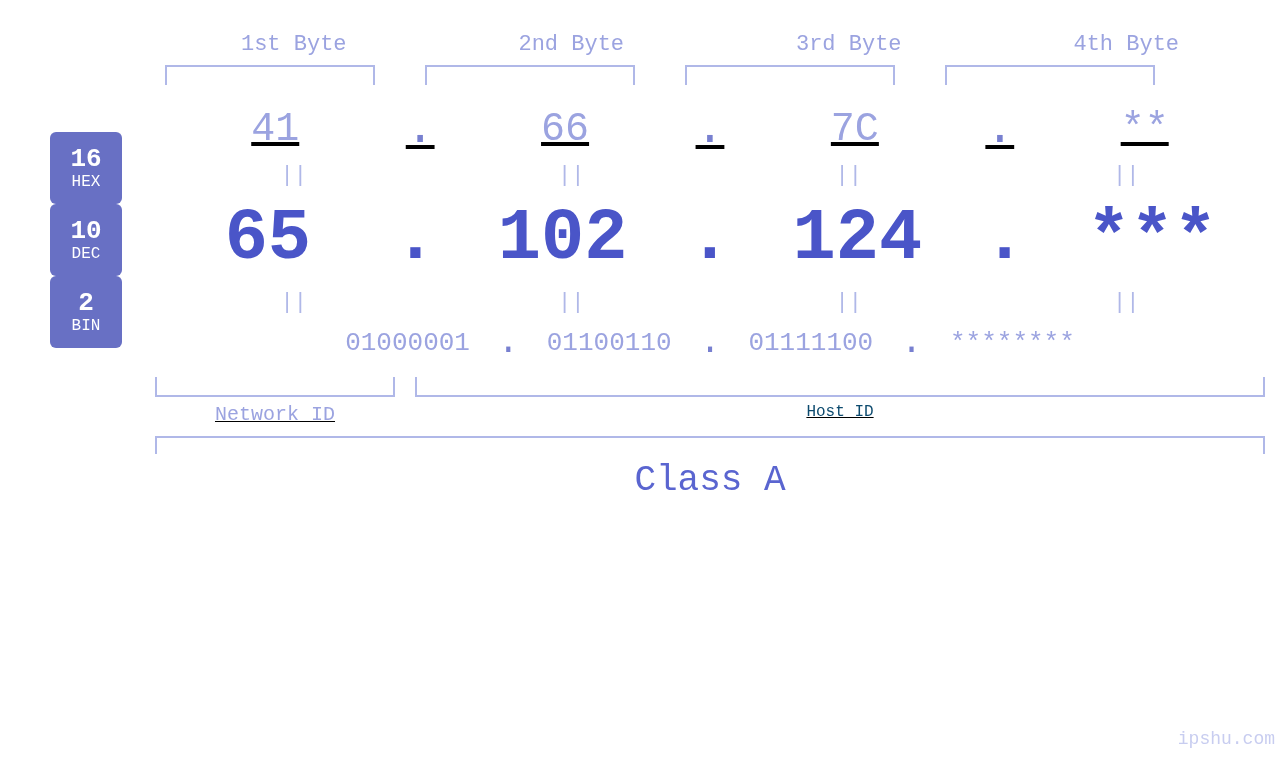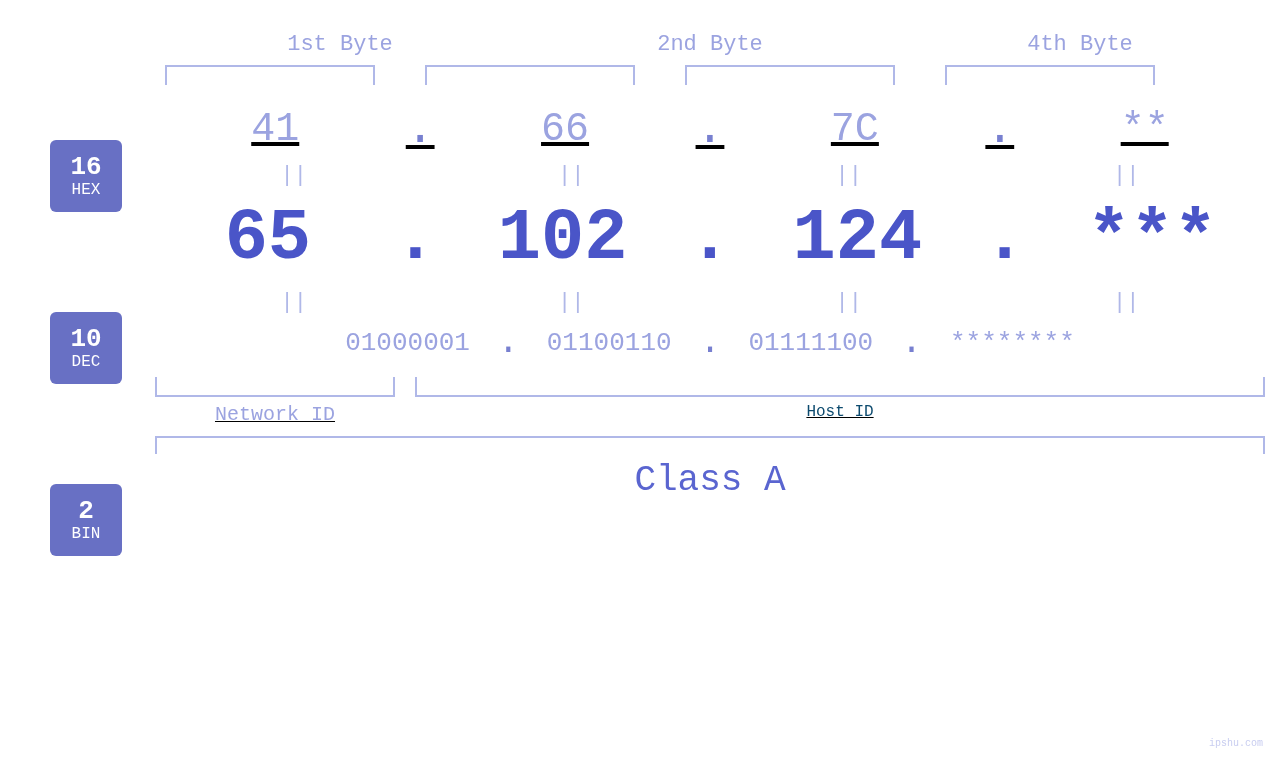--- a/index.html
+++ b/index.html
@@ -145,6 +145,7 @@
     <div style="display:flex; justify-content:space-around; padding-top:32px; margin-bottom:8px;">
       <div class="byte-header">1st Byte</div>
       <div class="byte-header">2nd Byte</div>
+      <div class="byte-header">3rd Byte</div>
       <div class="byte-header">4th Byte</div>
     </div>
 

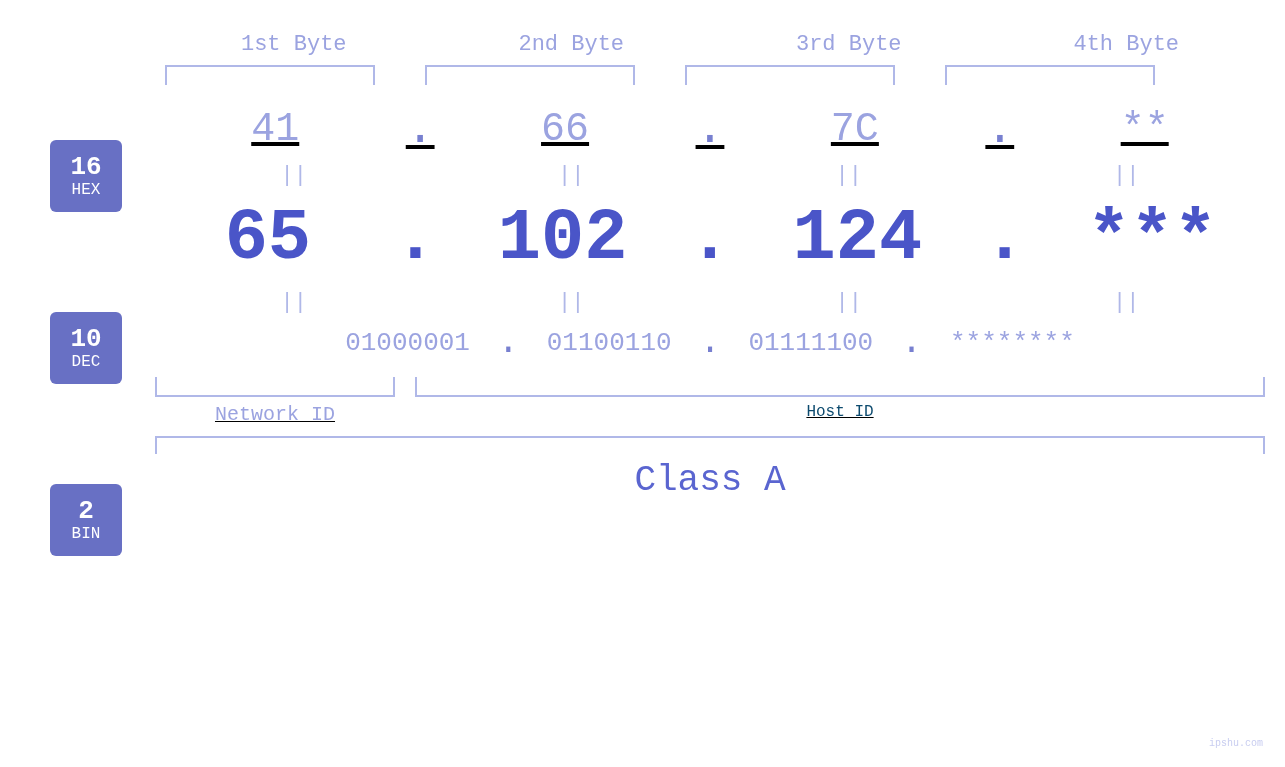--- a/index.html
+++ b/index.html
@@ -21,10 +21,9 @@
     .badges-column {
       position: absolute;
       left: 50px;
-      top: 140px;
+      top: 132px;
       display: flex;
       flex-direction: column;
-      gap: 100px;
     }
 
     .badge {

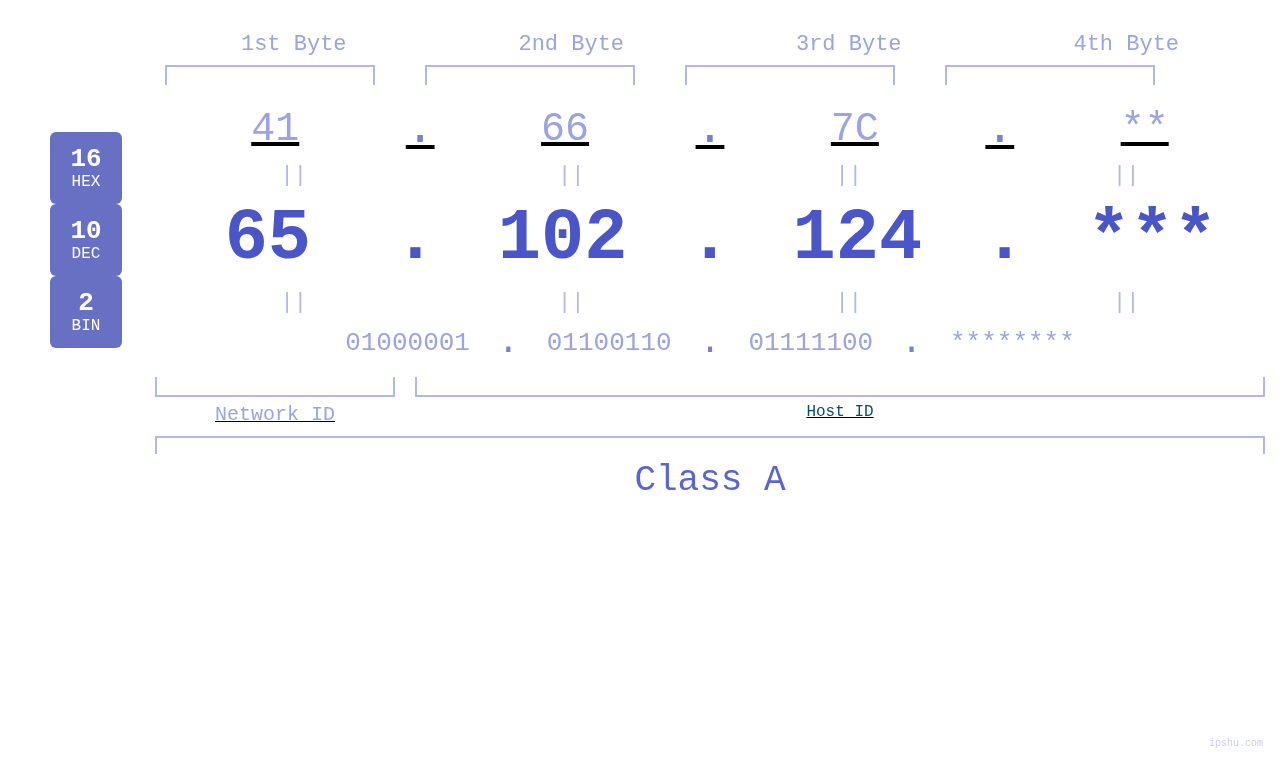--- a/index.html
+++ b/index.html
@@ -104,9 +104,9 @@
     .brand {
       position: absolute;
       bottom: 18px;
-      right: 22px;
+      right: 10px;
       color: #c8cdf0;
-      font-size: 10px;
+      font-size: 18px;
       font-family: 'Courier New', Courier, monospace;
     }
 

